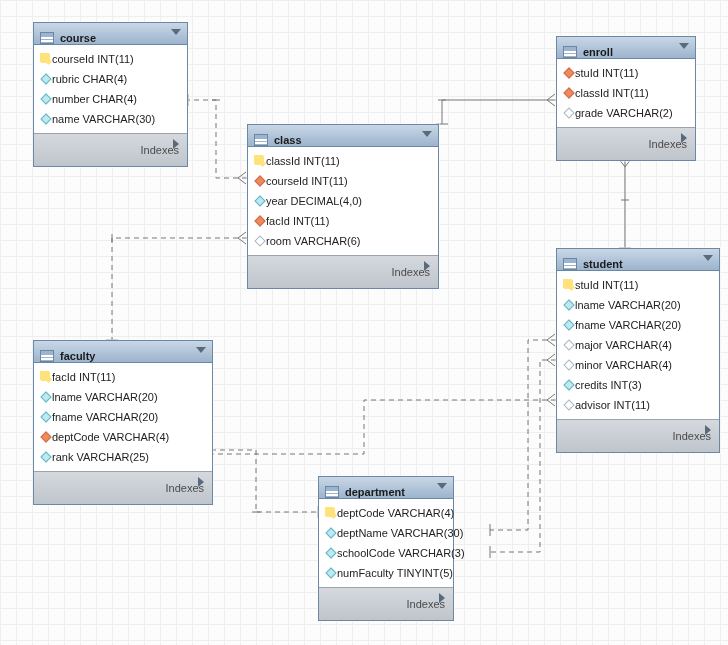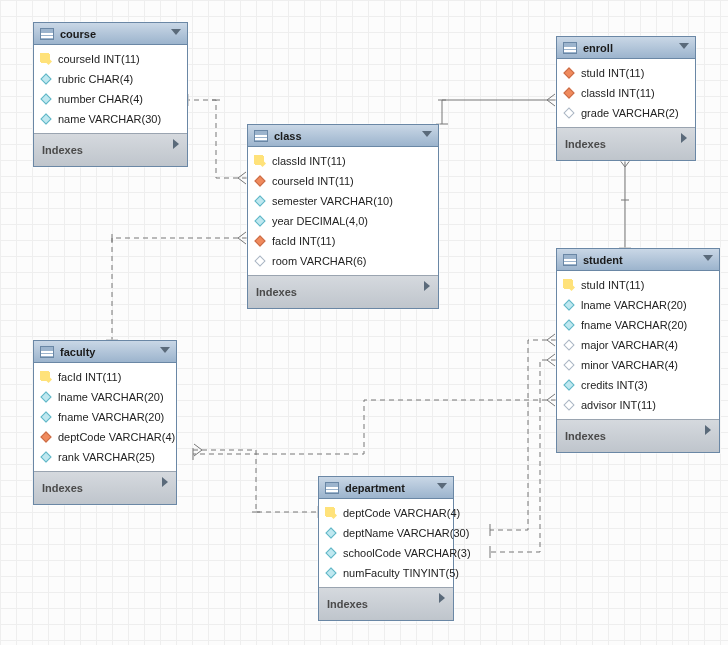--- a/index.html
+++ b/index.html
@@ -34,7 +34,7 @@
     border-bottom: 1px solid #6a87a5;
     height: 22px;
     display: flex;
-    align-items: center;
+    align-items: flex-end;
     gap: 6px;
     padding: 0 6px;
     font-weight: bold;

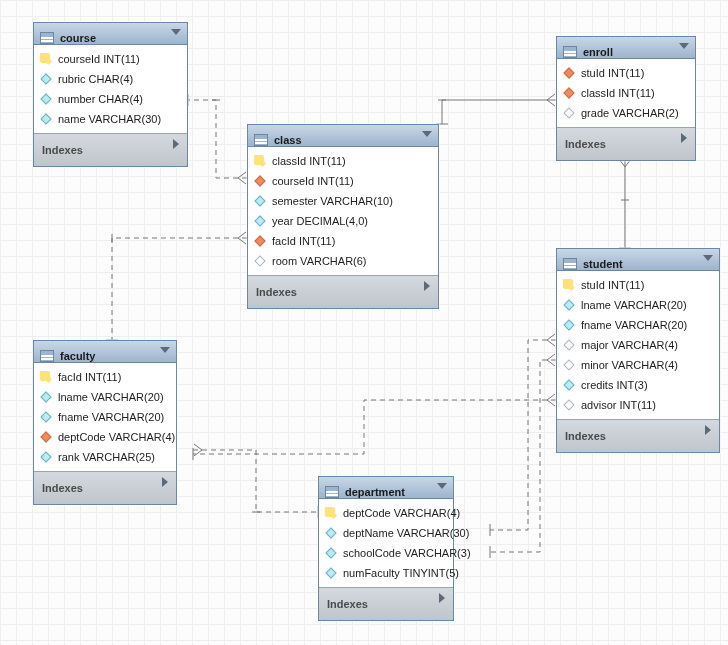--- a/index.html
+++ b/index.html
@@ -68,7 +68,6 @@
     display: flex; align-items: center;
     height: 20px;
     padding: 0 6px;
-    gap: 6px;
     white-space: nowrap;
   }
   .icon {

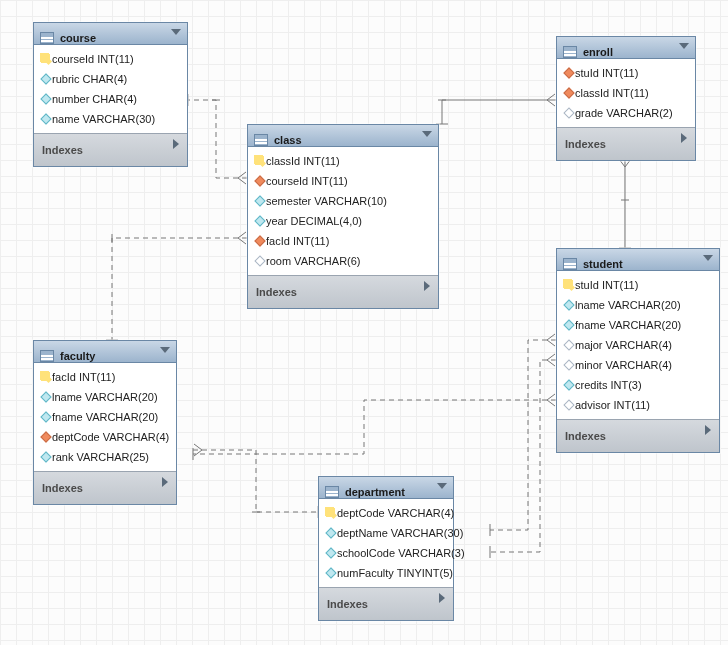--- a/index.html
+++ b/index.html
@@ -108,8 +108,9 @@
     display: flex; align-items: center;
     padding: 16px 8px;
     color: #4a4a4a;
-    font-weight: bold;
-    position: relative;
+    font-weight: normal;
+    position: relative;
+    justify-content: flex-end;
   }
   .indexes .tri {
     position: absolute; right: 8px; top: 5px;

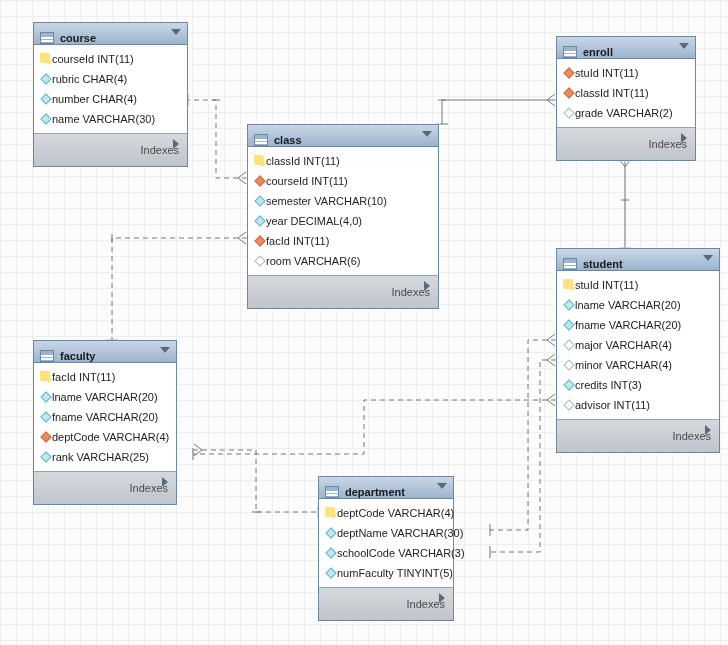--- a/index.html
+++ b/index.html
@@ -225,10 +225,6 @@
         </div>
         <div class="col">
           <span class="icon attr"></span>
-          <span>semester VARCHAR(10)</span>
-        </div>
-        <div class="col">
-          <span class="icon attr"></span>
           <span>year DECIMAL(4,0)</span>
         </div>
         <div class="col">

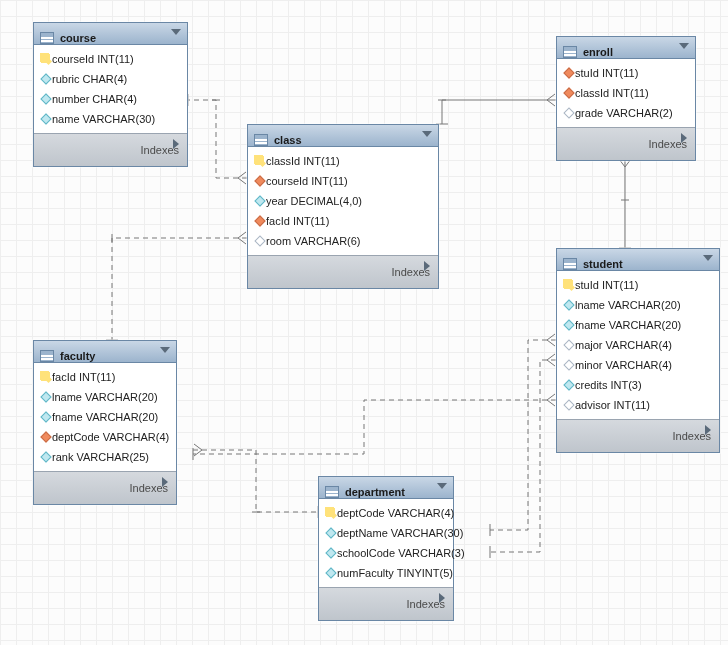--- a/index.html
+++ b/index.html
@@ -282,7 +282,7 @@
         <span class="tri"></span>
       </div>
     </div>
-    <div class="entity" style="left: 33px; top: 340px; width: 144px;">
+    <div class="entity" style="left: 33px; top: 340px; width: 180px;">
       <div class="entity-header">
         <span class="table-icon"></span>
         <span>faculty</span>

